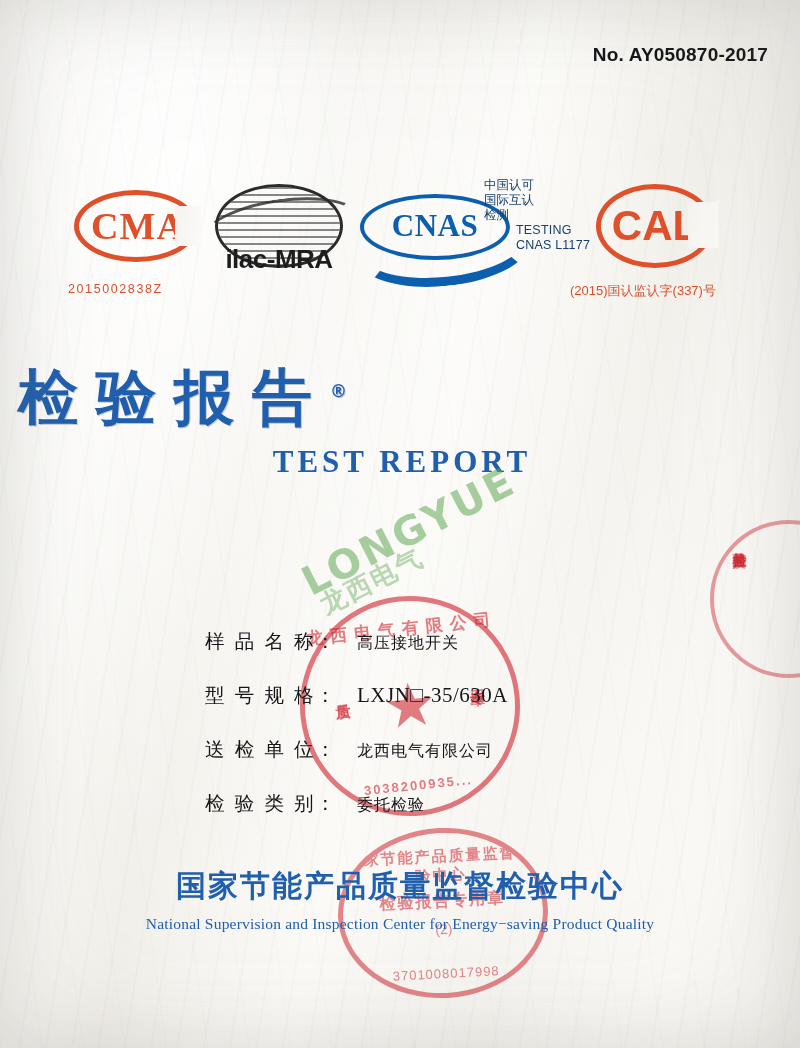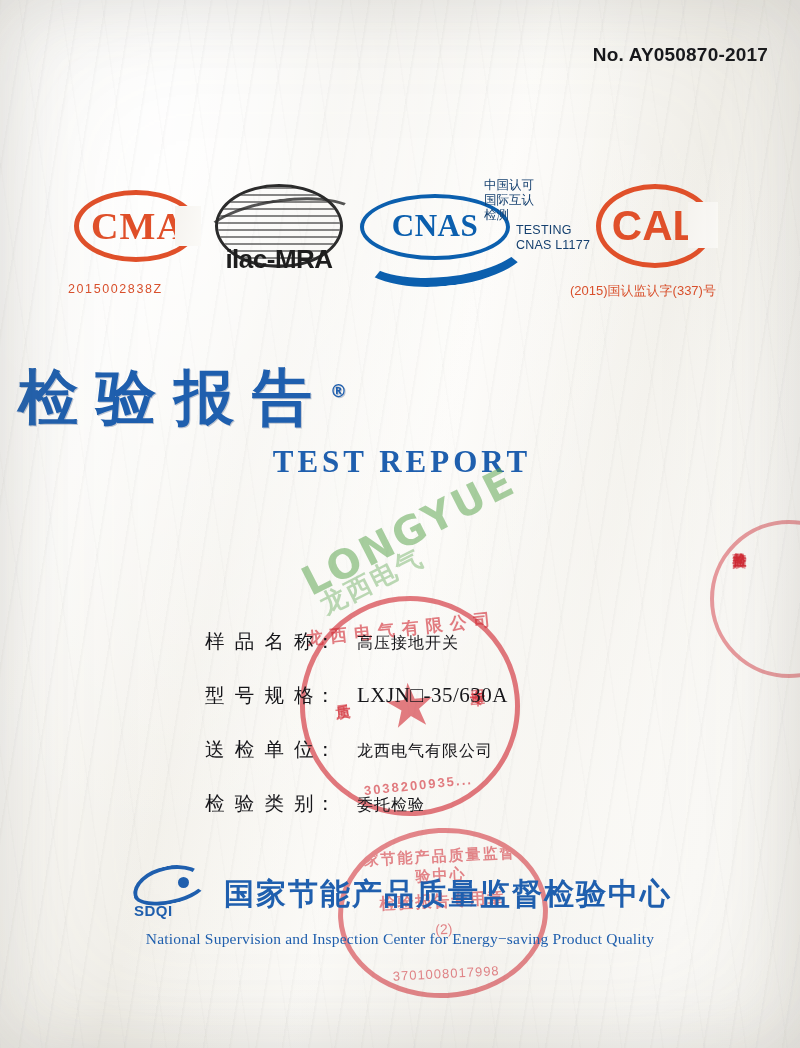--- a/index.html
+++ b/index.html
@@ -649,11 +649,6 @@
 
   <div class="footer">
     <div class="footer-main">
-      <div class="sdqi-mark">
-        <div class="sdqi-leaf"></div>
-        <div class="sdqi-dot"></div>
-        <div class="sdqi-text">SDQI</div>
-      </div>
       <div class="footer-cn">国家节能产品质量监督检验中心</div>
     </div>
     <div class="footer-en">National Supervision and Inspection Center for Energy−saving Product Quality</div>

